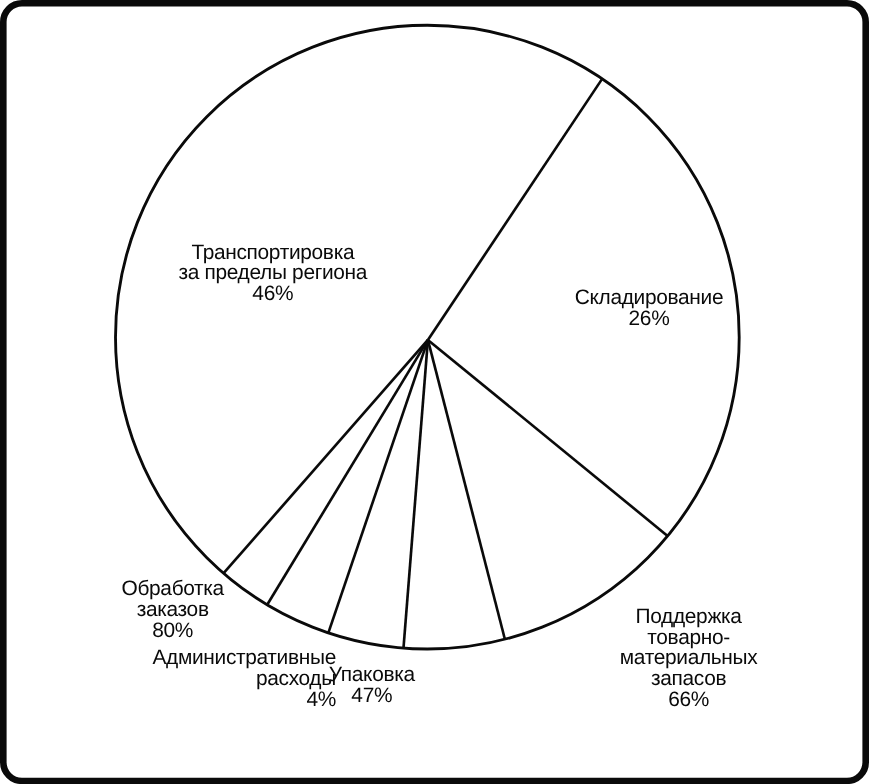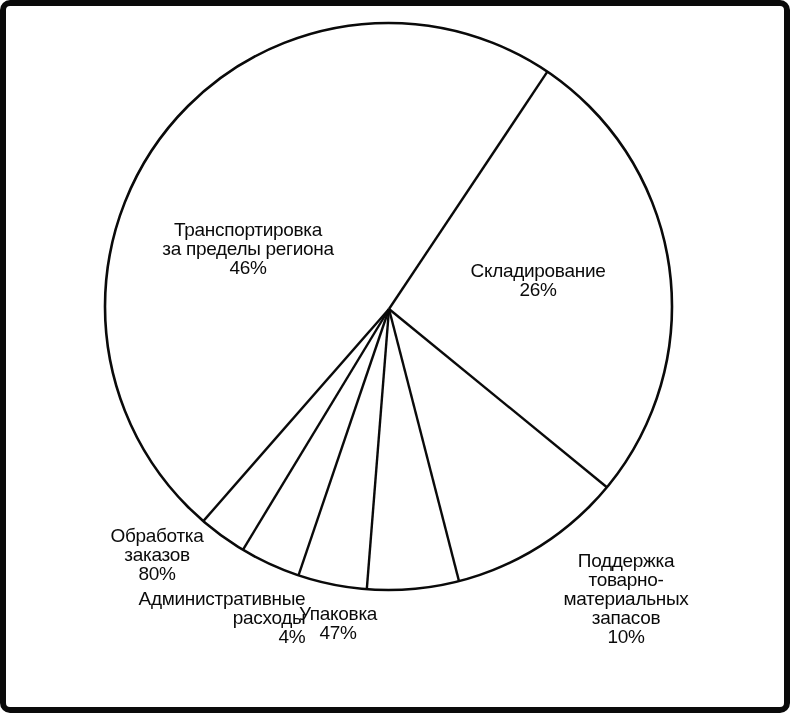--- a/index.html
+++ b/index.html
@@ -14,7 +14,7 @@
     height: 713px;
     box-sizing: border-box;
     border: 6px solid #0a0a0a;
-    border-radius: 10px;
+    border-radius: 20px;
     background: #ffffff;
     overflow: hidden;
   }

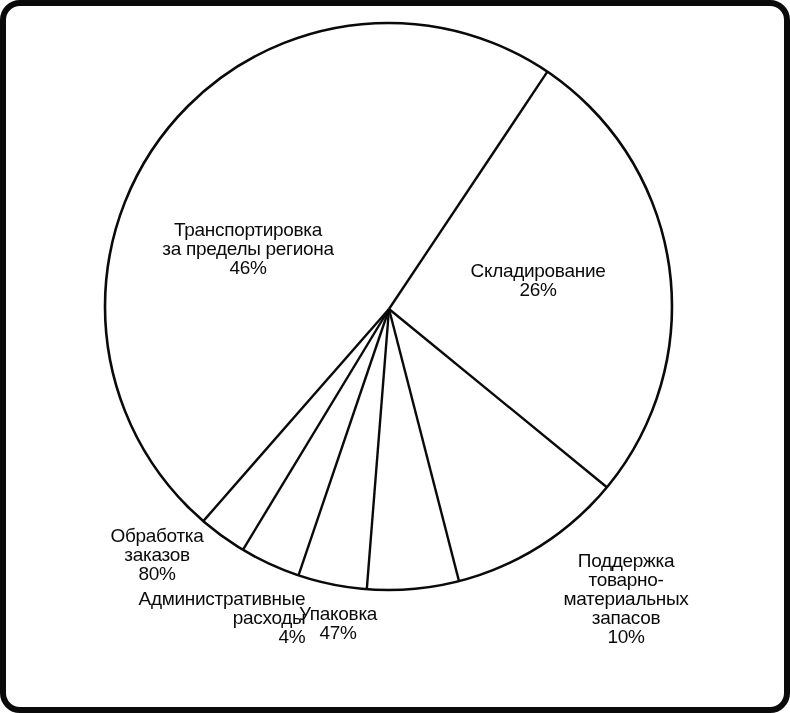--- a/index.html
+++ b/index.html
@@ -37,7 +37,7 @@
   }
   
   .lbl-transport   { left: 242px; top: 214px; }
-  .lbl-warehousing { left: 532px; top: 255px; }
+  .lbl-warehousing { left: 584px; top: 255px; }
   .lbl-inventory   { left: 620px; top: 545px; }
   .lbl-receiving   { left: 421px; top: 617px; }
   .lbl-packaging   { left: 332px; top: 598px; }

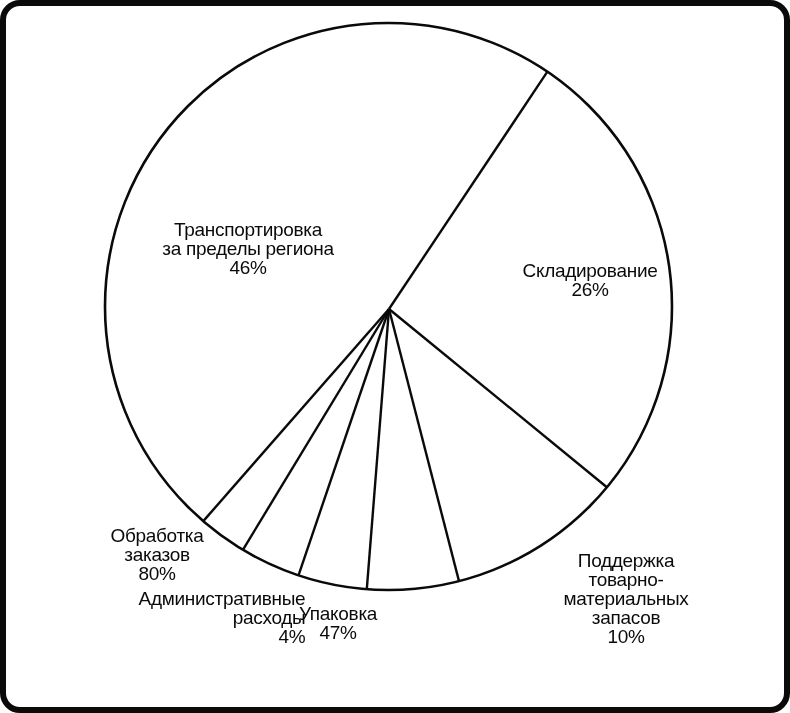--- a/index.html
+++ b/index.html
@@ -70,7 +70,7 @@
   <div class="slice-label lbl-inventory">Поддержка
 товарно-материальных
 запасов
-10%</div>
+66%</div>
 
 
   <div class="slice-label lbl-packaging">Упаковка

